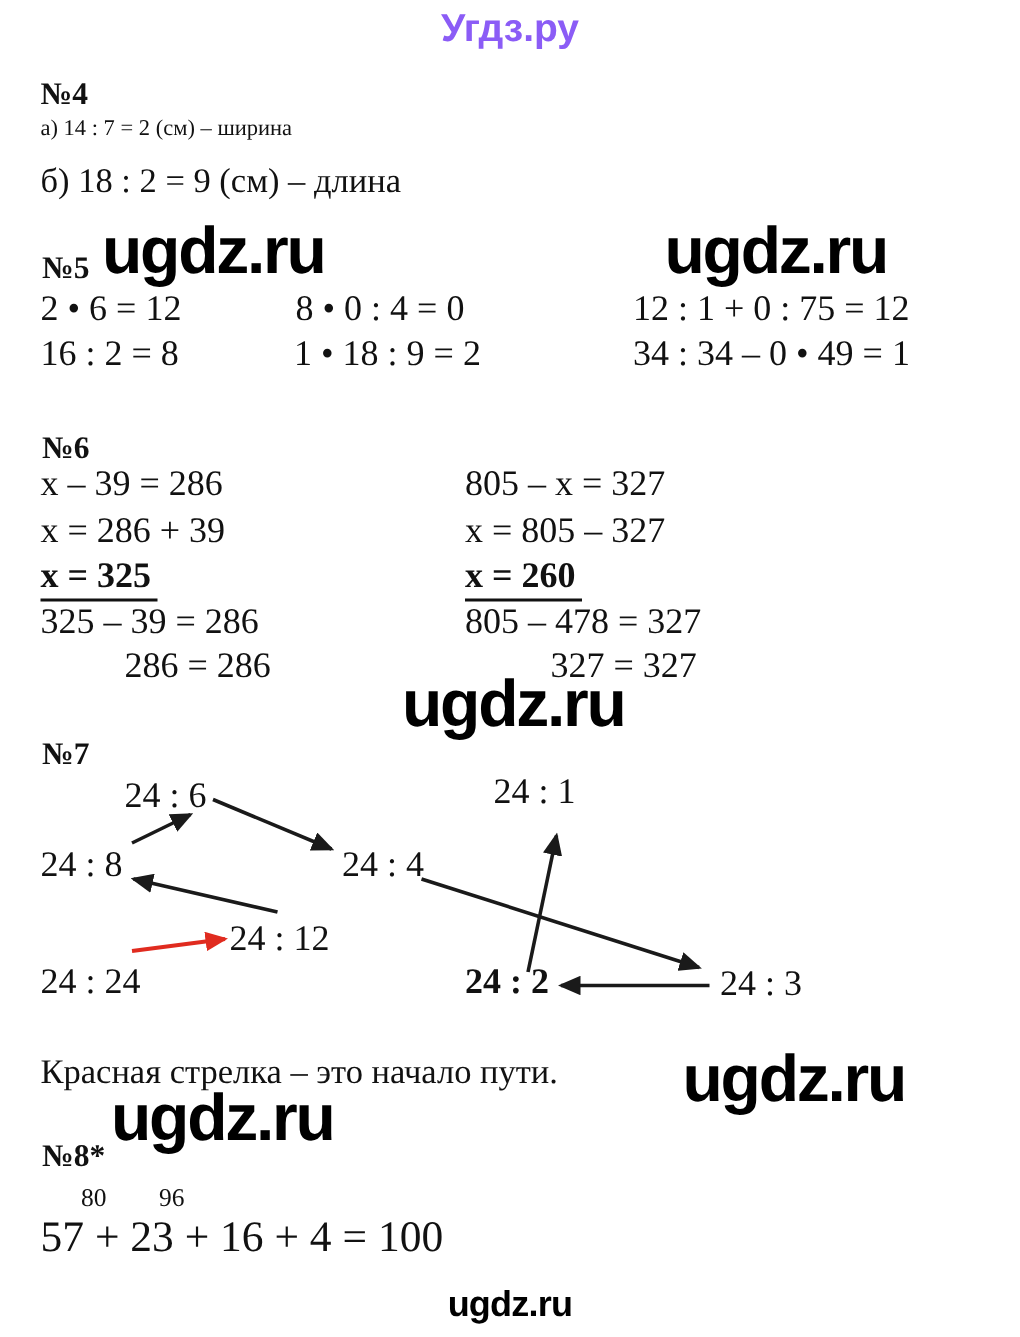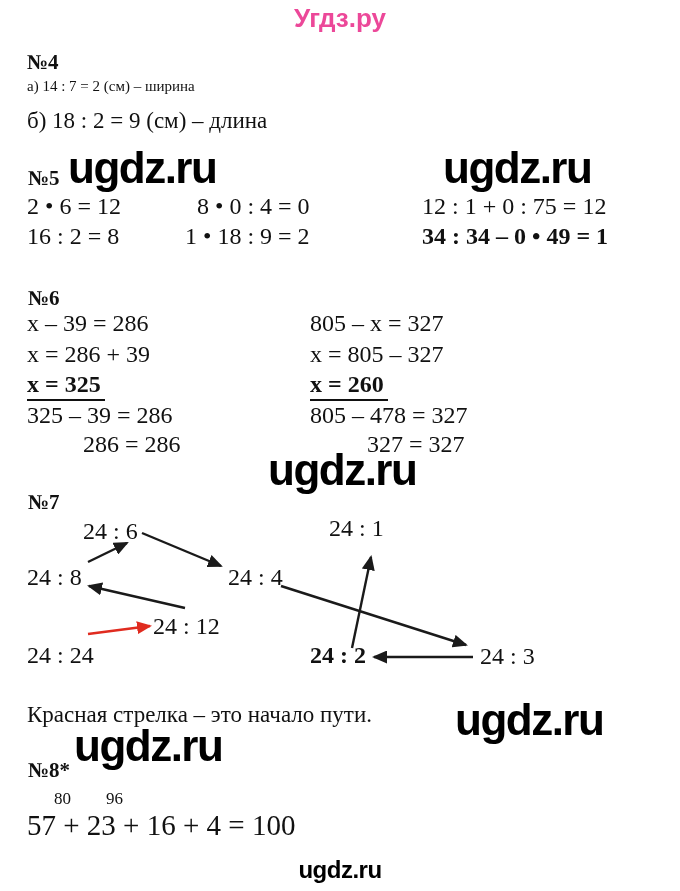--- a/index.html
+++ b/index.html
@@ -16,7 +16,7 @@
     font-size:44px;line-height:1;letter-spacing:-1.5px;
   }
   .hdr{
-    font-family:"Liberation Sans", sans-serif;font-weight:bold;color:#ec4899;
+    font-family:"Liberation Sans", sans-serif;font-weight:bold;color:#8b5cf6;
     font-size:26px;line-height:1;left:0;right:0;text-align:center;top:5px;
   }
   .footerwm{

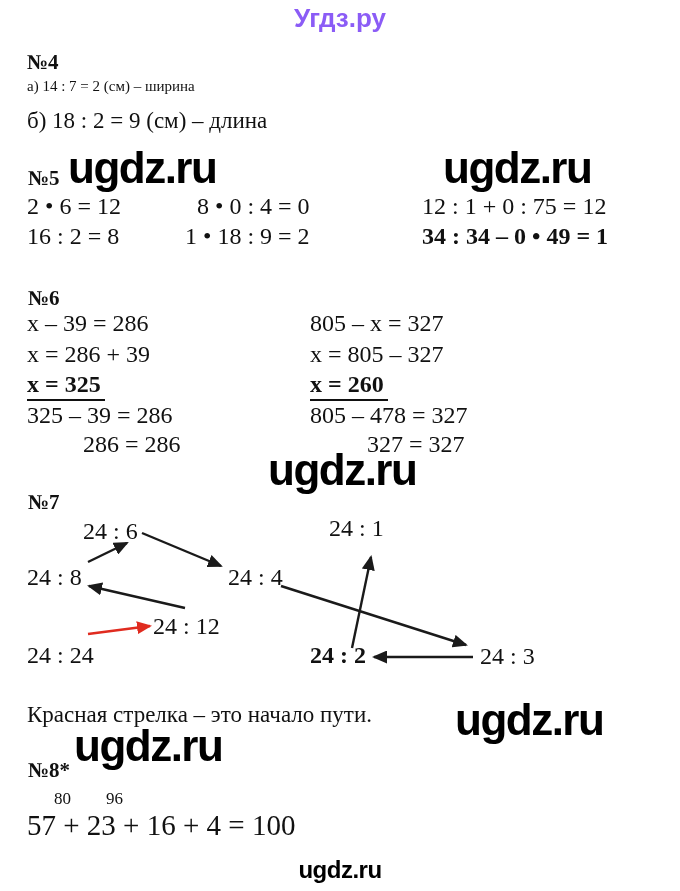--- a/index.html
+++ b/index.html
@@ -44,7 +44,7 @@
 <div class="abs serif eq" style="left:197px;top:194px;">8 • 0 : 4 = 0</div>
 <div class="abs serif eq" style="left:422px;top:194px;">12 : 1 + 0 : 75 = 12</div>
 <div class="abs serif eq" style="left:27px;top:224px;">16 : 2 = 8</div>
-<div class="abs serif eq" style="left:185px;top:224px;">1 • 18 : 9 = 2</div>
+<div class="abs serif eq" style="left:196px;top:224px;">1 • 18 : 9 = 2</div>
 <div class="abs serif eq" style="left:422px;top:224px;font-weight:bold;">34 : 34 – 0 • 49 = 1</div>
 
 <div class="abs serif plabel" style="left:28px;top:286px;">№6</div>

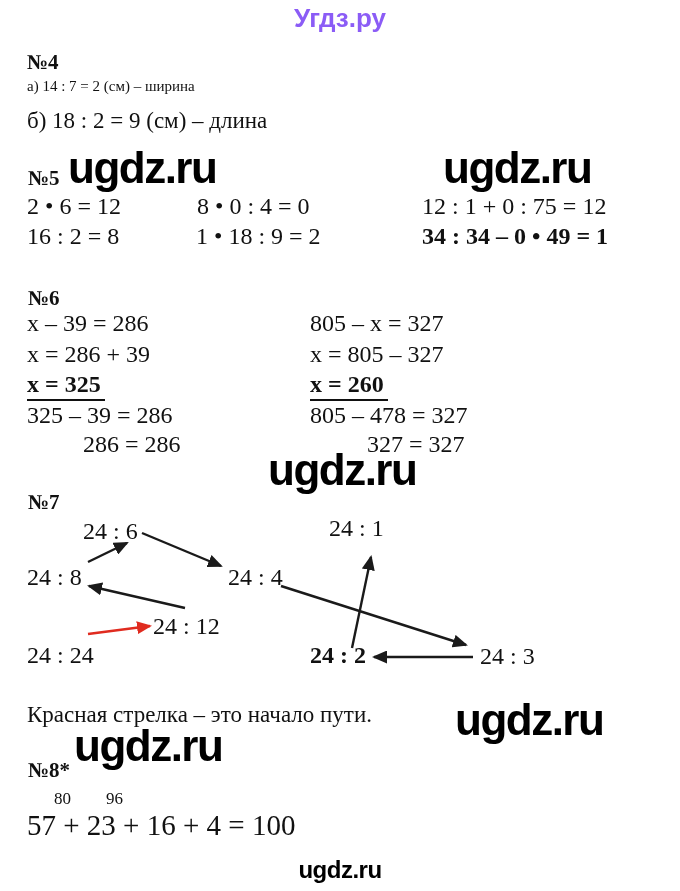--- a/index.html
+++ b/index.html
@@ -45,7 +45,7 @@
 <div class="abs serif eq" style="left:422px;top:194px;">12 : 1 + 0 : 75 = 12</div>
 <div class="abs serif eq" style="left:27px;top:224px;">16 : 2 = 8</div>
 <div class="abs serif eq" style="left:196px;top:224px;">1 • 18 : 9 = 2</div>
-<div class="abs serif eq" style="left:422px;top:224px;font-weight:bold;">34 : 34 – 0 • 49 = 1</div>
+<div class="abs serif eq" style="left:422px;top:224px;">34 : 34 – 0 • 49 = 1</div>
 
 <div class="abs serif plabel" style="left:28px;top:286px;">№6</div>
 

